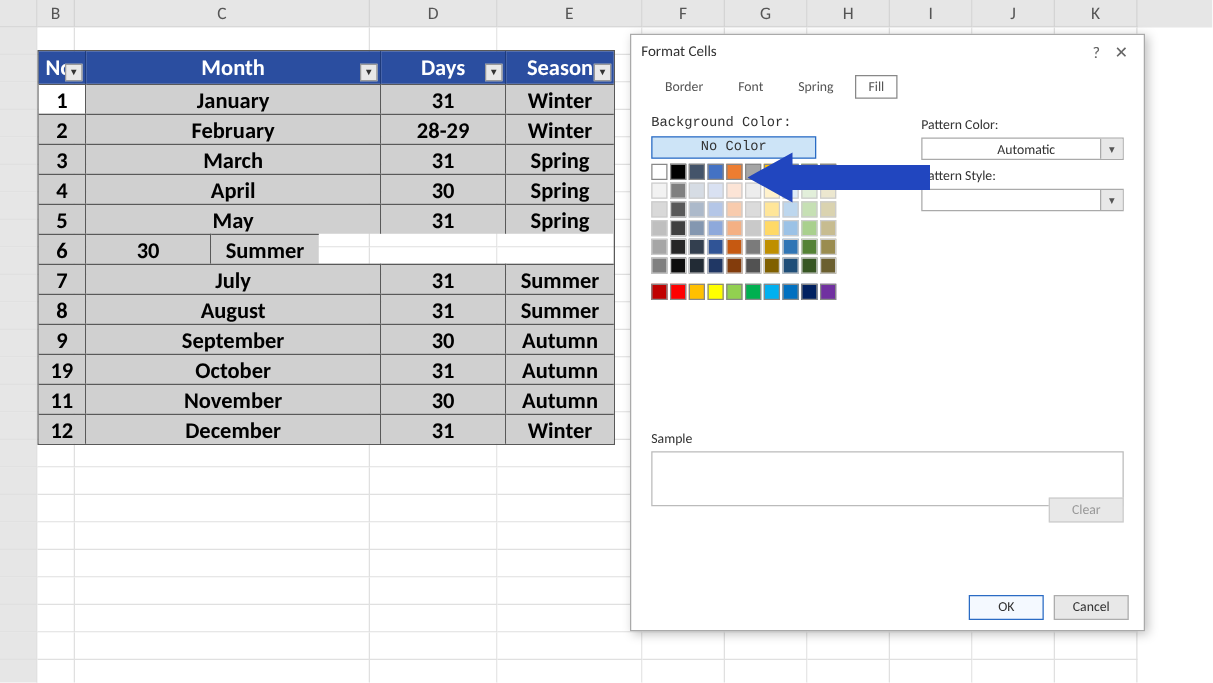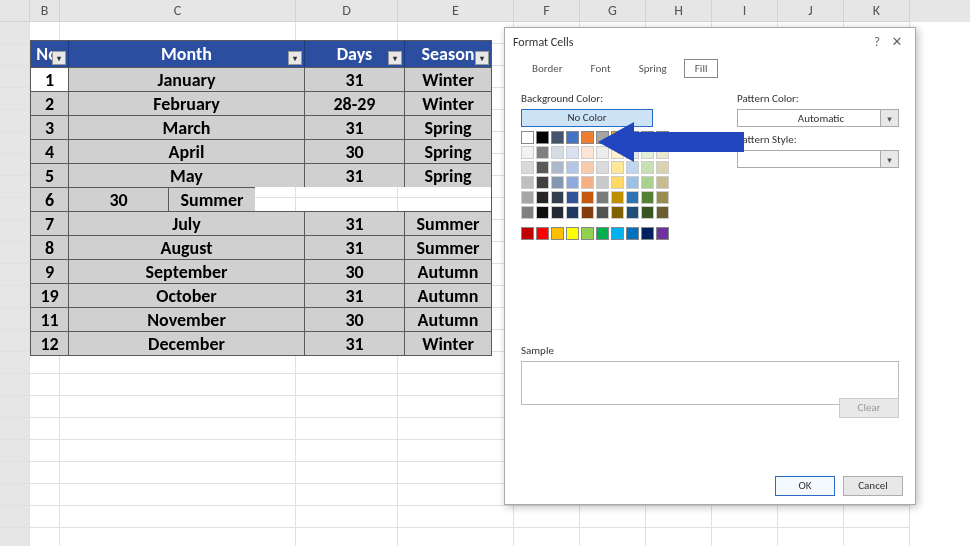--- a/index.html
+++ b/index.html
@@ -110,7 +110,7 @@
     background:#fff;
   }
   .dlg-body { padding:8px 16px 0 16px; display:flex; gap:24px; }
-  .left-col { width:200px; }
+  .left-col { width:200px;font-family:Liberation Mono, monospace; }
   .right-col { flex:1; }
   .lbl { font-size:11px; color:#333; margin:6px 0 4px 0; }
   .nocolor {

